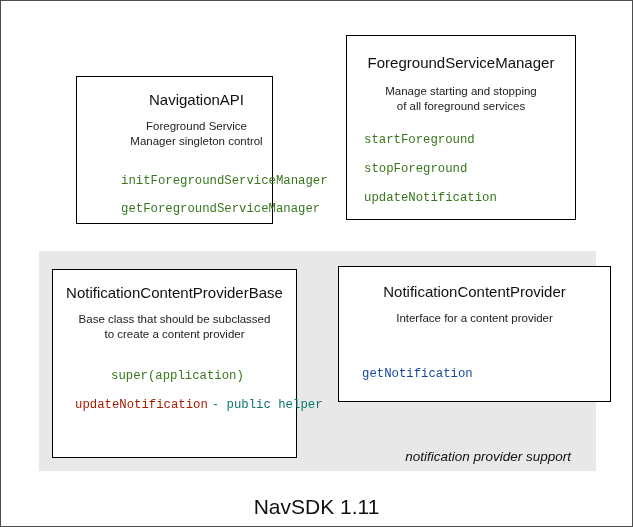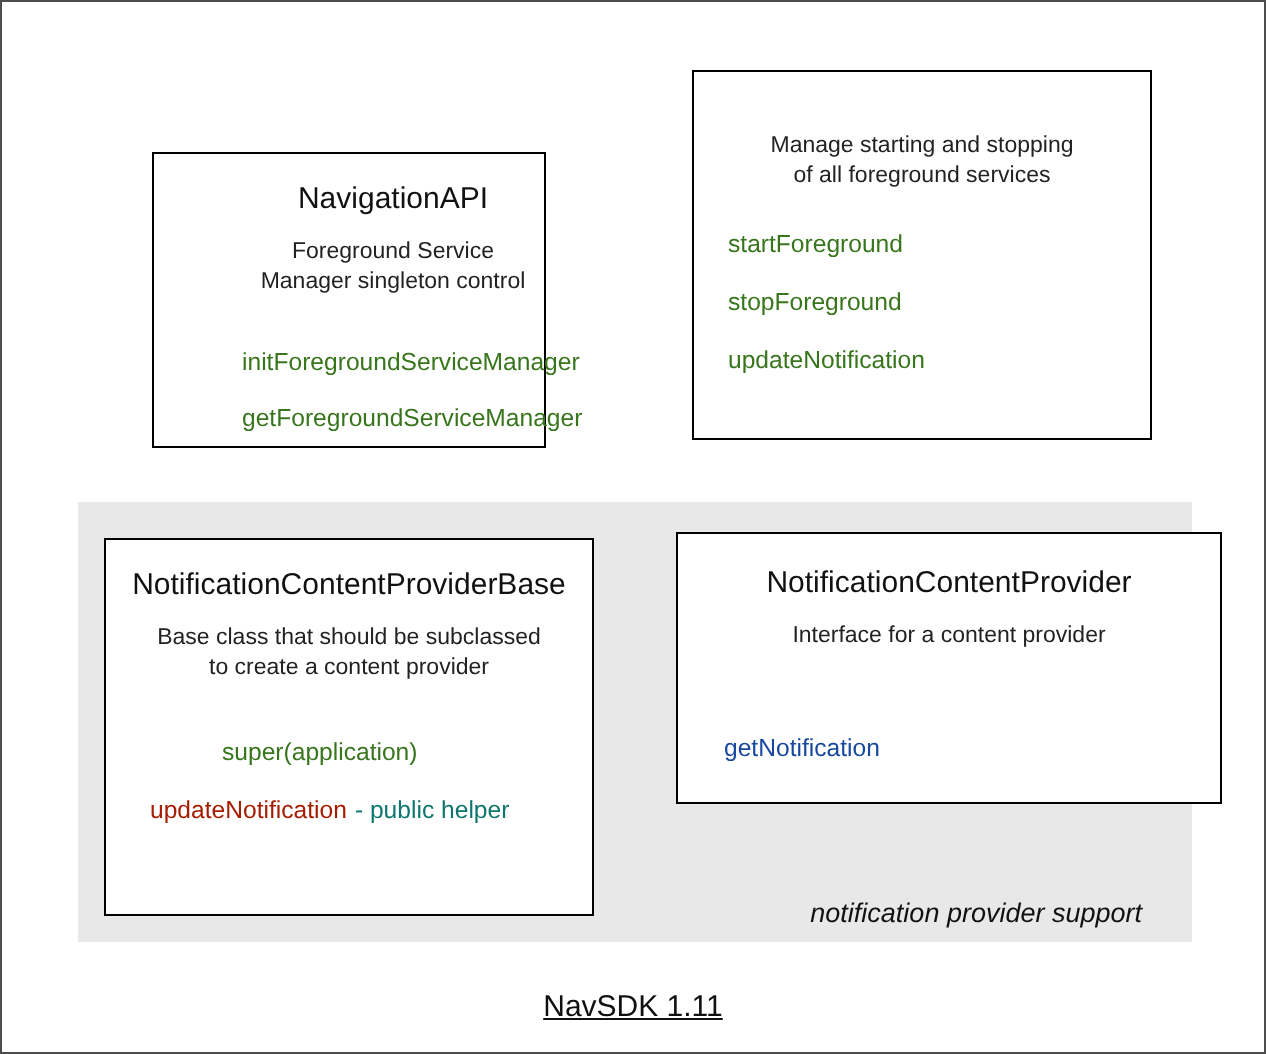--- a/index.html
+++ b/index.html
@@ -112,6 +112,7 @@
   </div>
 
   <div class="class-box" id="box-fsm">
+    <div class="class-title">ForegroundServiceManager</div>
     <div class="class-desc">
       <div>Manage starting and stopping</div>
       <div>of all foreground services</div>

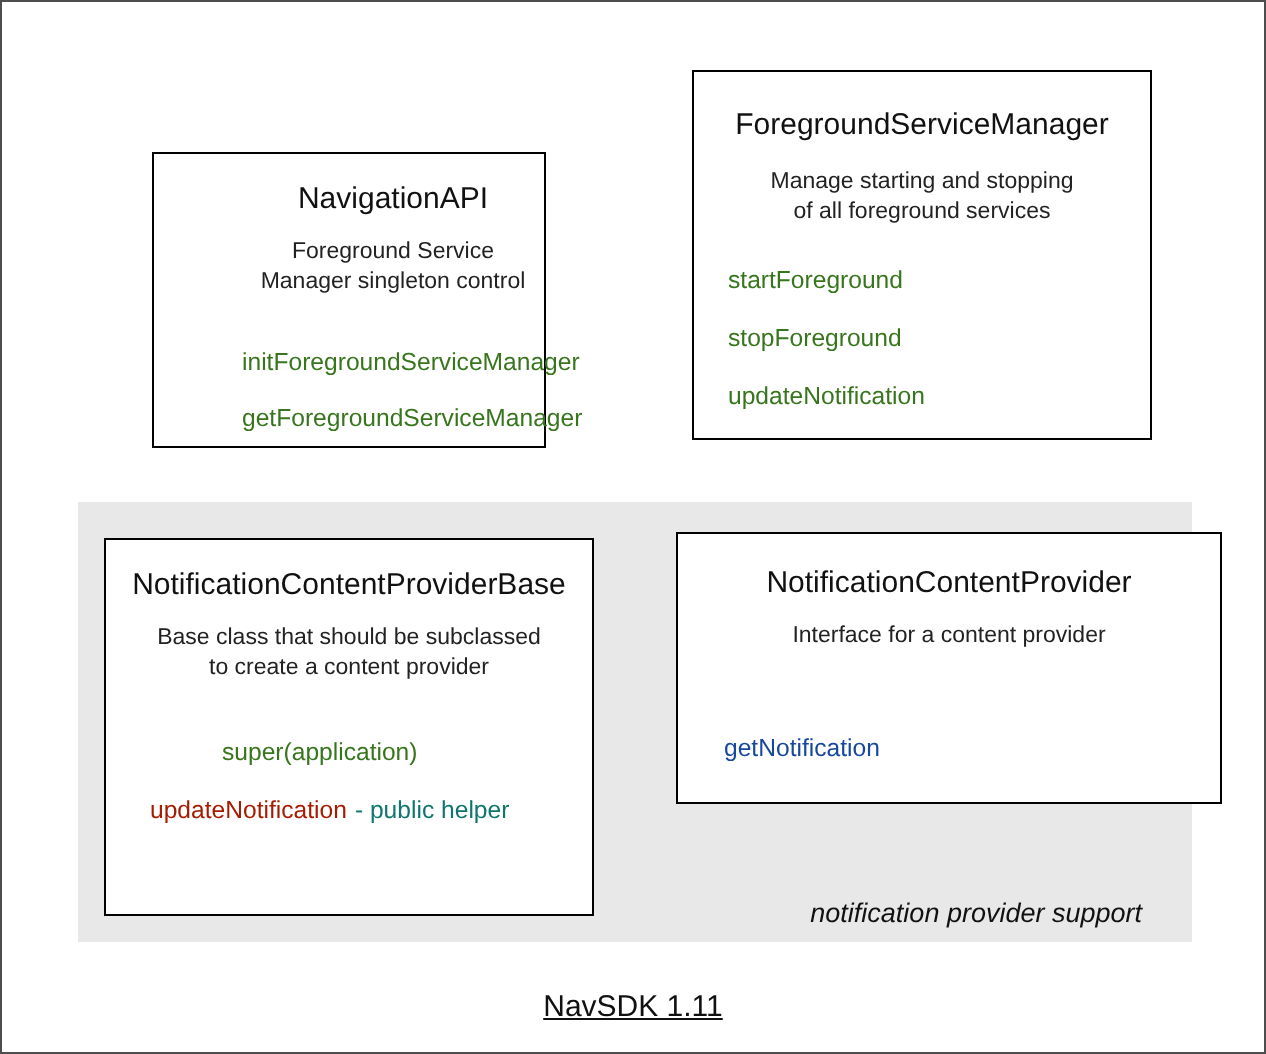--- a/index.html
+++ b/index.html
@@ -51,6 +51,7 @@
   .method-line {
     line-height: 29px;
     white-space: nowrap;
+    font-family: Liberation Mono, monospace;
   }
   .method-annotation {
     margin-left: 4px;

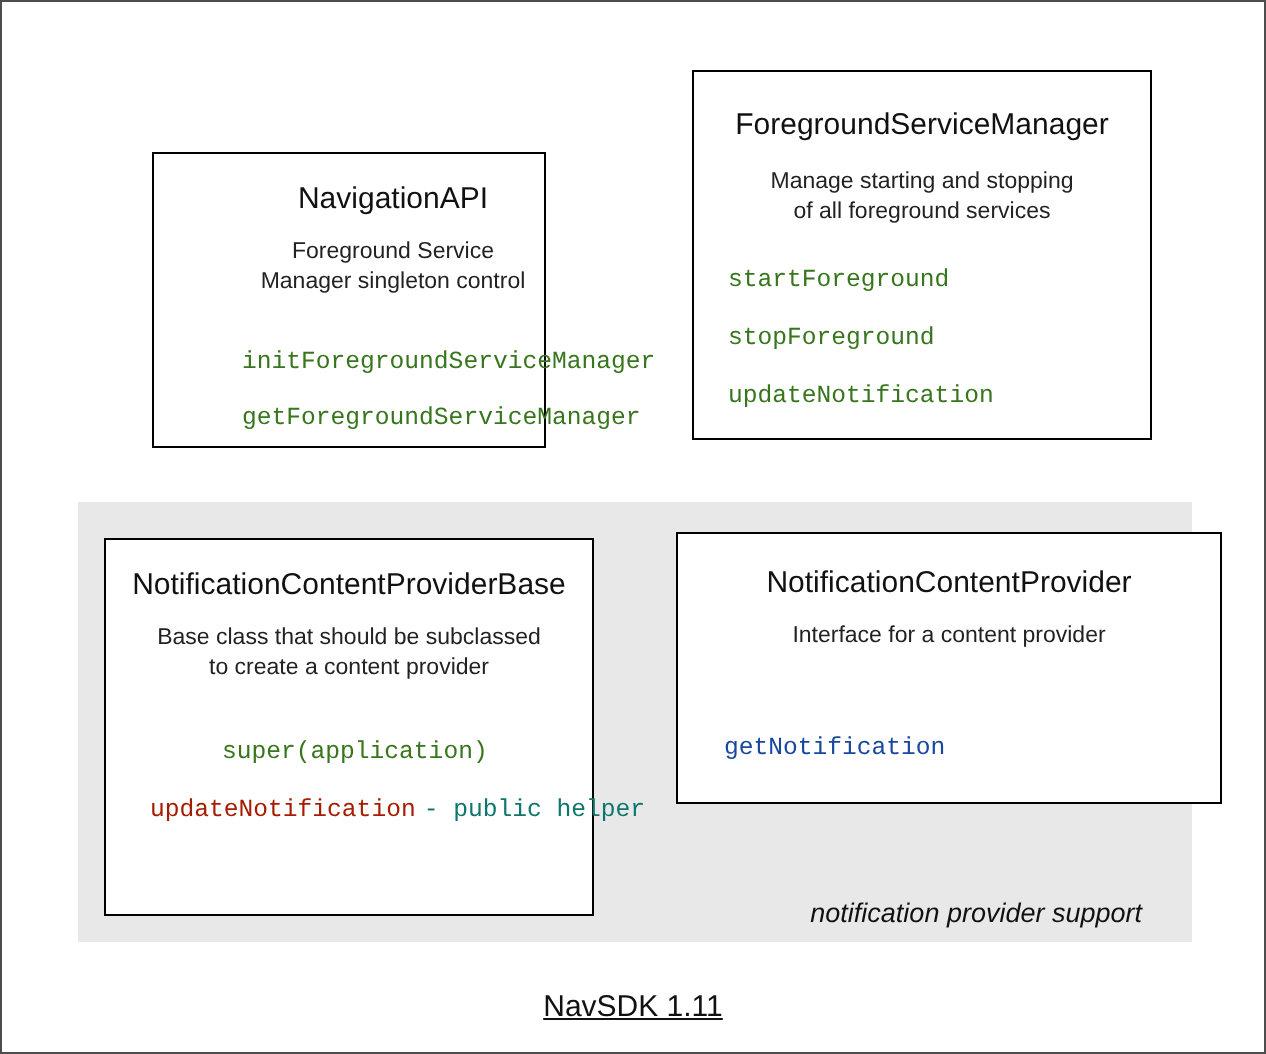--- a/index.html
+++ b/index.html
@@ -86,9 +86,8 @@
     top: 494px;
     width: 100%;
     text-align: center;
-    font-size: 15px;
+    font-size: 21px;
     color: #111111;
-    text-decoration: underline;
   }
 </style>
 </head>

